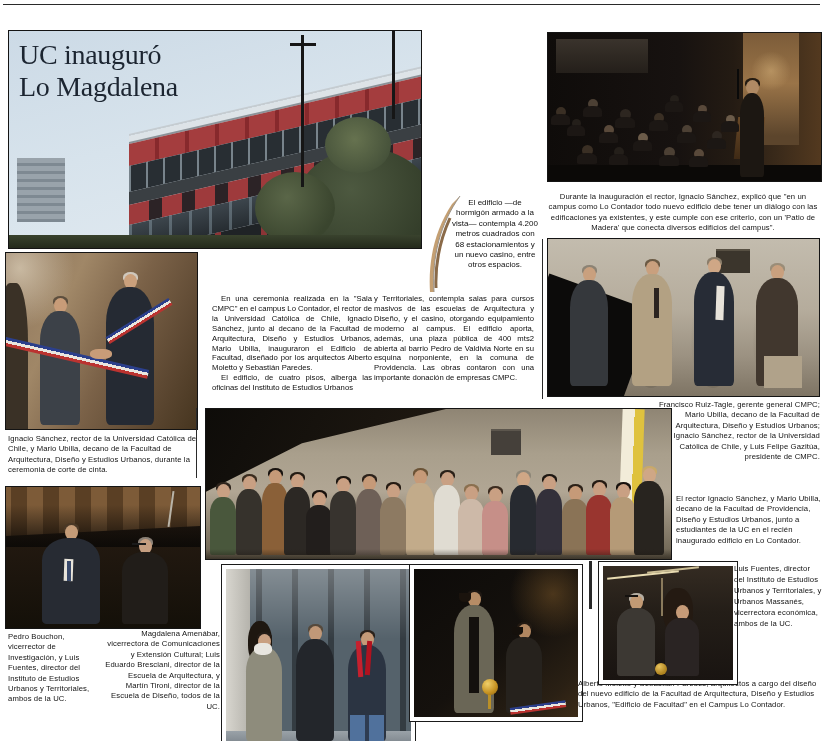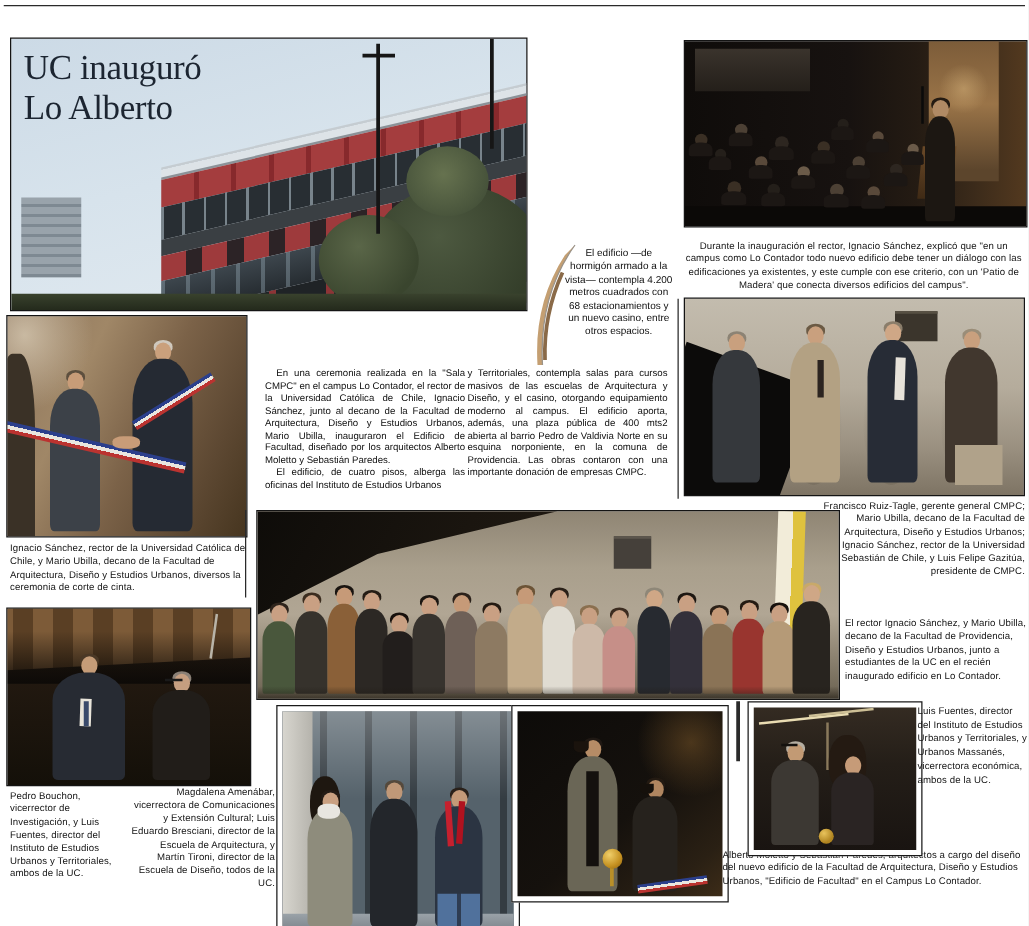--- a/index.html
+++ b/index.html
@@ -94,7 +94,7 @@
     <div class="pole" style="right:26px;top:0;width:3px;height:88px;"></div>
     <h1 class="headline">
       <span>UC inauguró</span>
-      <span>Lo Alberto</span>
+      <span>Lo Magdalena</span>
     </h1>
   </div>
 

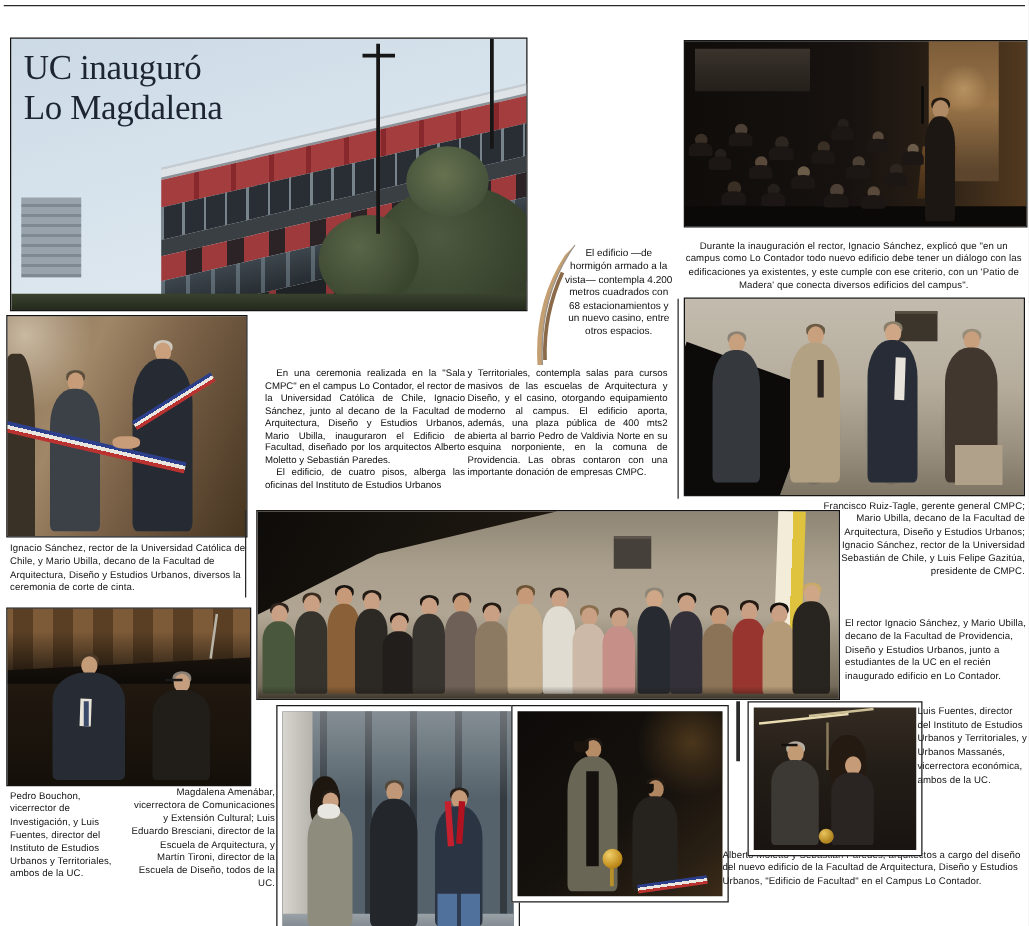--- a/index.html
+++ b/index.html
@@ -249,7 +249,7 @@
     <div class="d" style="left:168px;bottom:76px;width:8px;height:34px;background:#e7e3da;transform:rotate(2deg);"></div>
     <div class="d" style="left:106px;bottom:78px;width:5px;height:30px;background:#2c2420;"></div>
   </div>
-  <div class="cap tr" style="left:658px;top:400px;width:162px;">Francisco Ruiz-Tagle, gerente general CMPC; Mario Ubilla, decano de la Facultad de Arquitectura, Diseño y Estudios Urbanos; Ignacio Sánchez, rector de la Universidad Sebastián de Chile, y Luis Felipe Gazitúa, presidente de CMPC.</div>
+  <div class="cap tr" style="left:658px;top:400px;width:162px;">Francisco Ruiz-Tagle, gerente general CMPC; Mario Ubilla, decano de la Facultad de Arquitectura, Diseño y Estudios Urbanos; Ignacio Sánchez, rector de la Universidad Católica de Chile, y Luis Felipe Gazitúa, presidente de CMPC.</div>
 
   <div class="rule" style="left:196px;top:408px;width:1px;height:70px;"></div>
   <div class="photo ph-group">

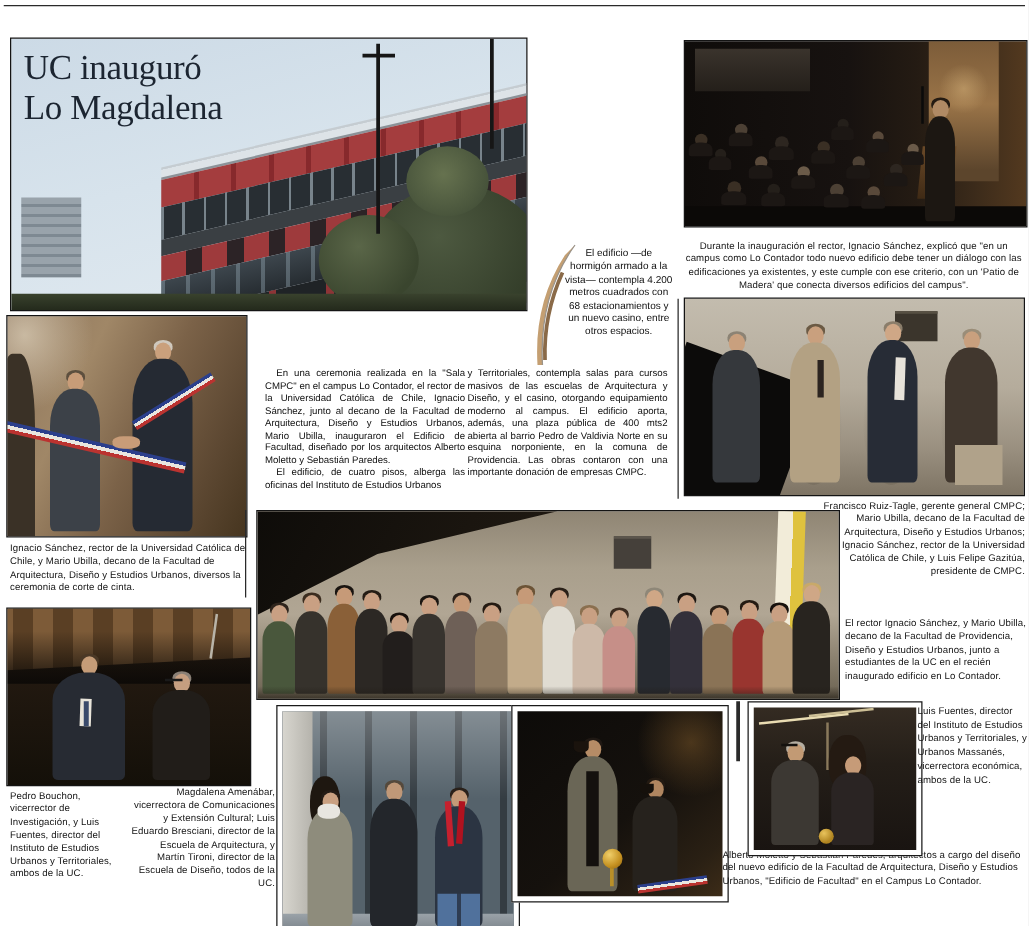--- a/index.html
+++ b/index.html
@@ -205,7 +205,7 @@
     <div class="d" style="left:-6px;top:100px;width:150px;height:9px;transform:rotate(13deg);background:linear-gradient(180deg,#2b3f8c 0 33%,#e9e6df 33% 66%,#bb3330 66%);"></div>
     <div class="d" style="left:84px;top:96px;width:22px;height:10px;background:#c89c78;border-radius:40%;"></div>
   </div>
-  <div class="cap" style="left:8px;top:434px;width:196px;">Ignacio Sánchez, rector de la Universidad Católica de Chile, y Mario Ubilla, decano de la Facultad de Arquitectura, Diseño y Estudios Urbanos, diversos la ceremonia de corte de cinta.</div>
+  <div class="cap" style="left:8px;top:434px;width:196px;">Ignacio Sánchez, rector de la Universidad Católica de Chile, y Mario Ubilla, decano de la Facultad de Arquitectura, Diseño y Estudios Urbanos, durante la ceremonia de corte de cinta.</div>
 
   <div class="body-col" style="left:212px;top:294px;">
     <p>En una ceremonia realizada en la "Sala CMPC" en el campus Lo Contador, el rector de la Universidad Católica de Chile, Ignacio Sánchez, junto al decano de la Facultad de Arquitectura, Diseño y Estudios Urbanos, Mario Ubilla, inauguraron el Edificio de Facultad, diseñado por los arquitectos Alberto Moletto y Sebastián Paredes.</p>

